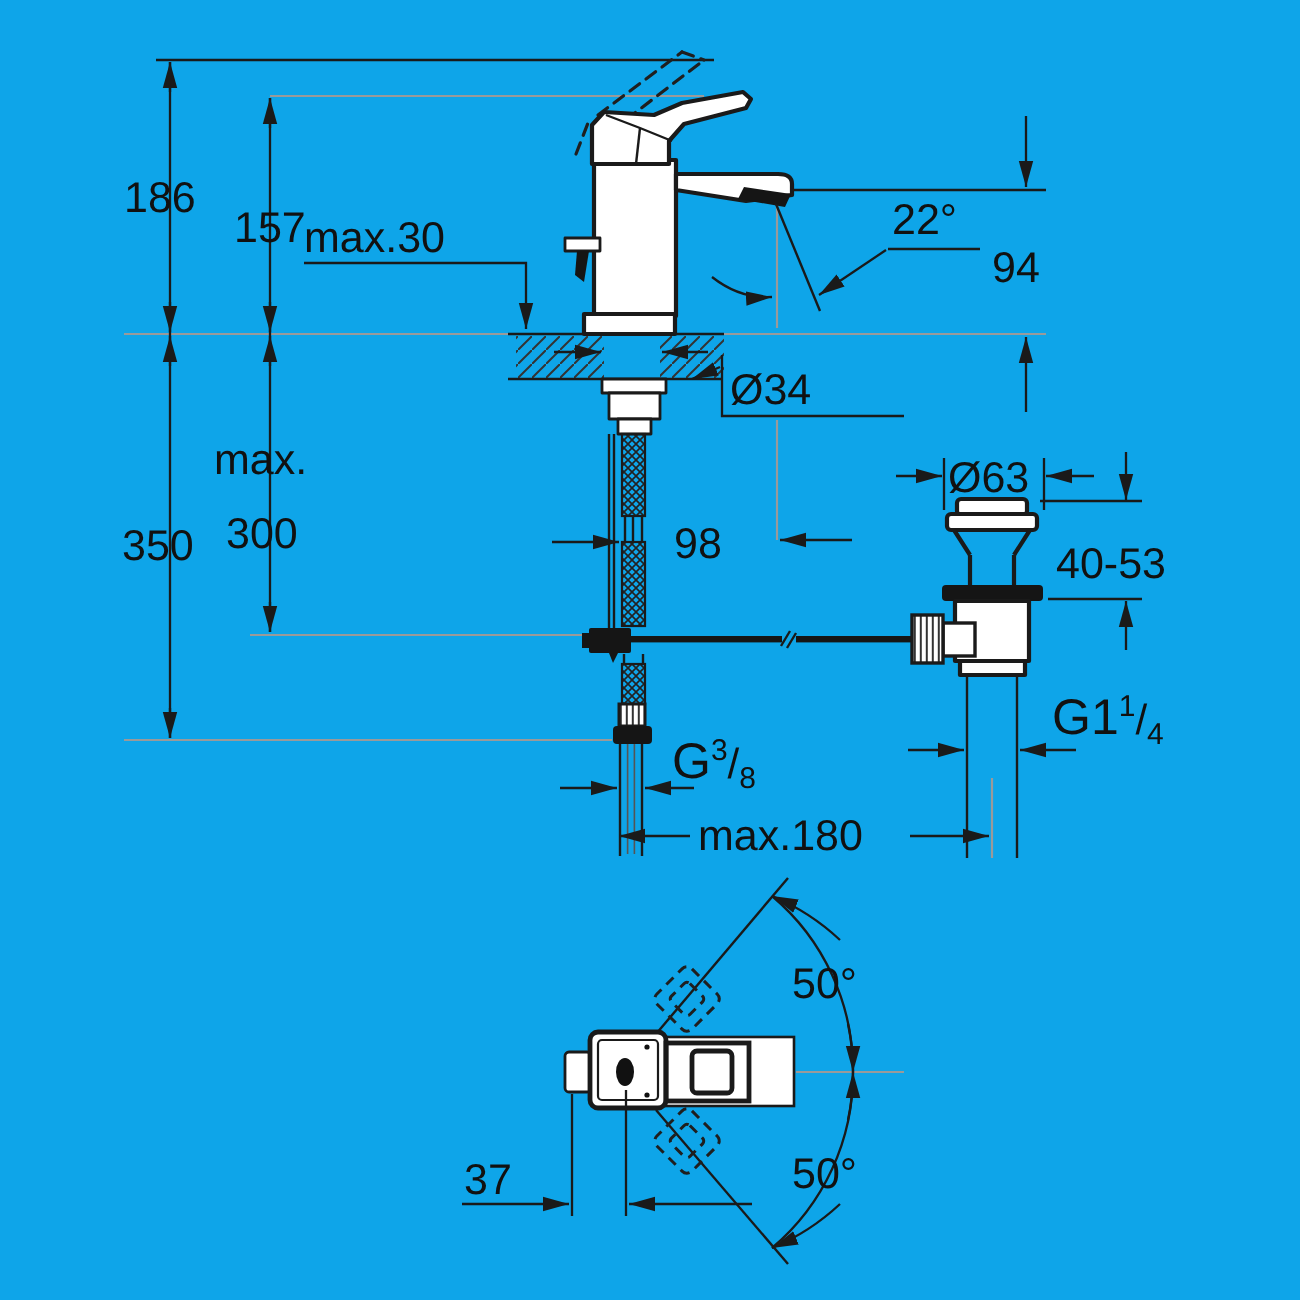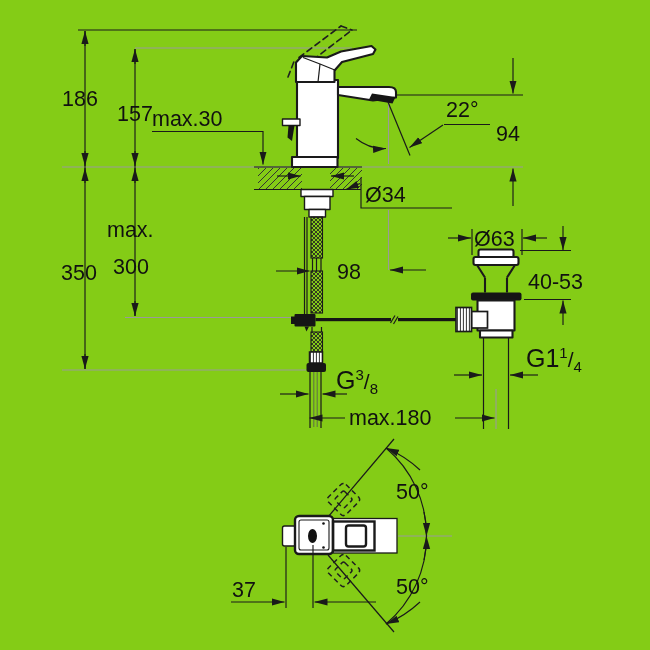--- a/index.html
+++ b/index.html
@@ -3,7 +3,7 @@
 <meta charset="utf-8">
 <style>
   html,body{margin:0;padding:0;background:#fff;}
-  #stage{position:relative;width:650px;height:650px;background:#84cc16;overflow:hidden;}
+  #stage{position:relative;width:650px;height:650px;background:#0ea5e9;overflow:hidden;}
   svg{display:block;}
   text{font-family:"Liberation Sans","DejaVu Sans",sans-serif;fill:#111;}
   .t{font-size:21.5px;}

